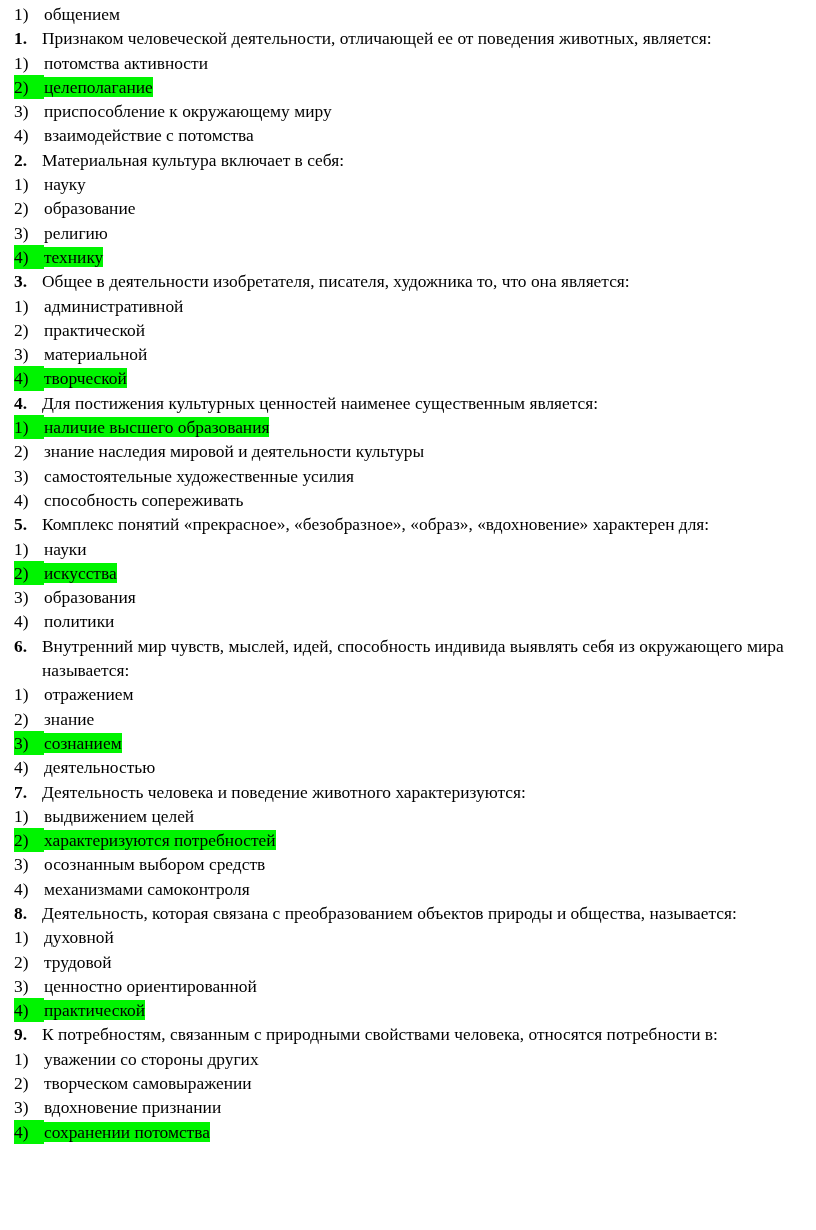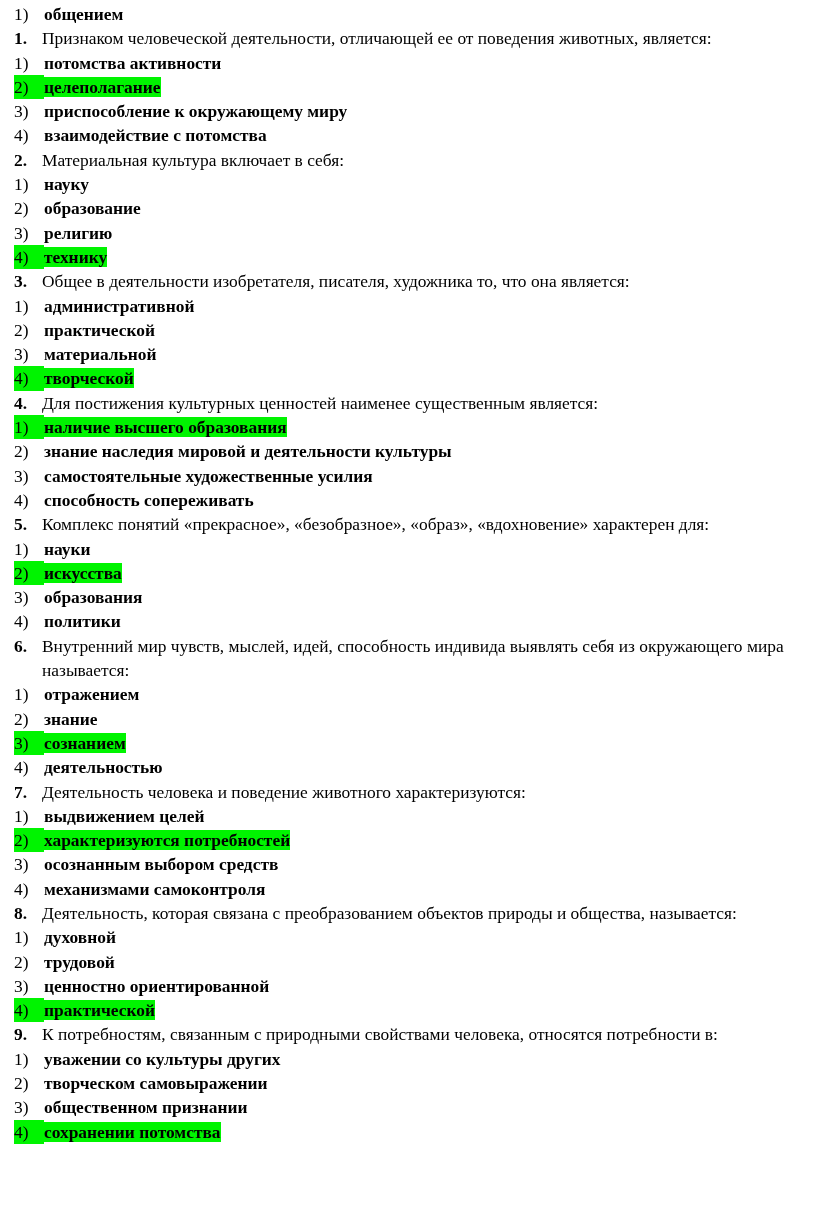--- a/index.html
+++ b/index.html
@@ -49,7 +49,7 @@
     font-weight: normal;
   }
   .opt-text {
-    font-weight: bold;
+    font-weight: normal;
   }
   .hl > .num,
   .hl > .text > span.mark {

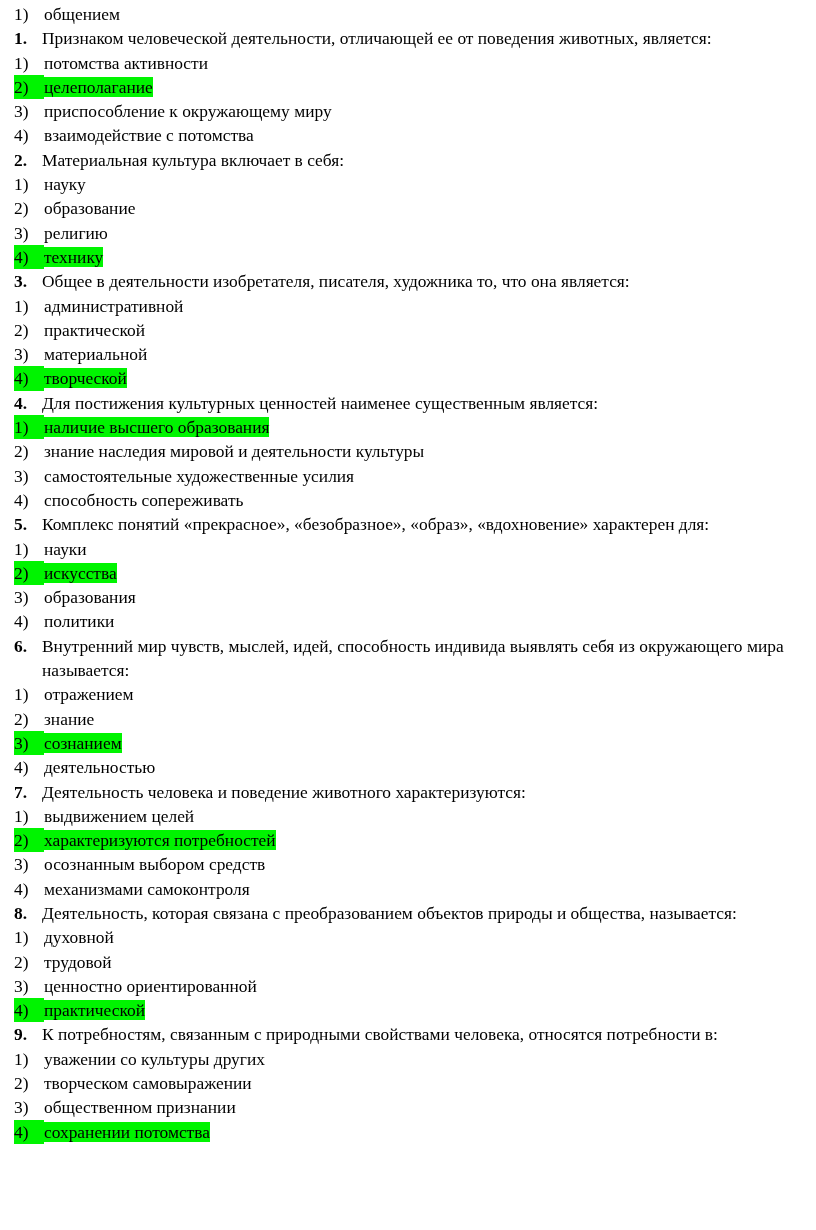--- a/index.html
+++ b/index.html
@@ -109,7 +109,7 @@
       <div class="line opt-line"><span class="num opt-num">3)</span><span class="text opt-text">ценностно ориентированной</span></div>
       <div class="line opt-line hl"><span class="num opt-num">4)</span><span class="text opt-text"><span class="mark">практической</span></span></div>
       <div class="line q-line"><span class="num q-num">9.</span><span class="text q-text">К потребностям, связанным с природными свойствами человека, относятся потребности в:</span></div>
-      <div class="line opt-line"><span class="num opt-num">1)</span><span class="text opt-text">уважении со культуры других</span></div>
+      <div class="line opt-line"><span class="num opt-num">1)</span><span class="text opt-text">уважении со стороны других</span></div>
       <div class="line opt-line"><span class="num opt-num">2)</span><span class="text opt-text">творческом самовыражении</span></div>
       <div class="line opt-line"><span class="num opt-num">3)</span><span class="text opt-text">общественном признании</span></div>
       <div class="line opt-line hl"><span class="num opt-num">4)</span><span class="text opt-text"><span class="mark">сохранении потомства</span></span></div>

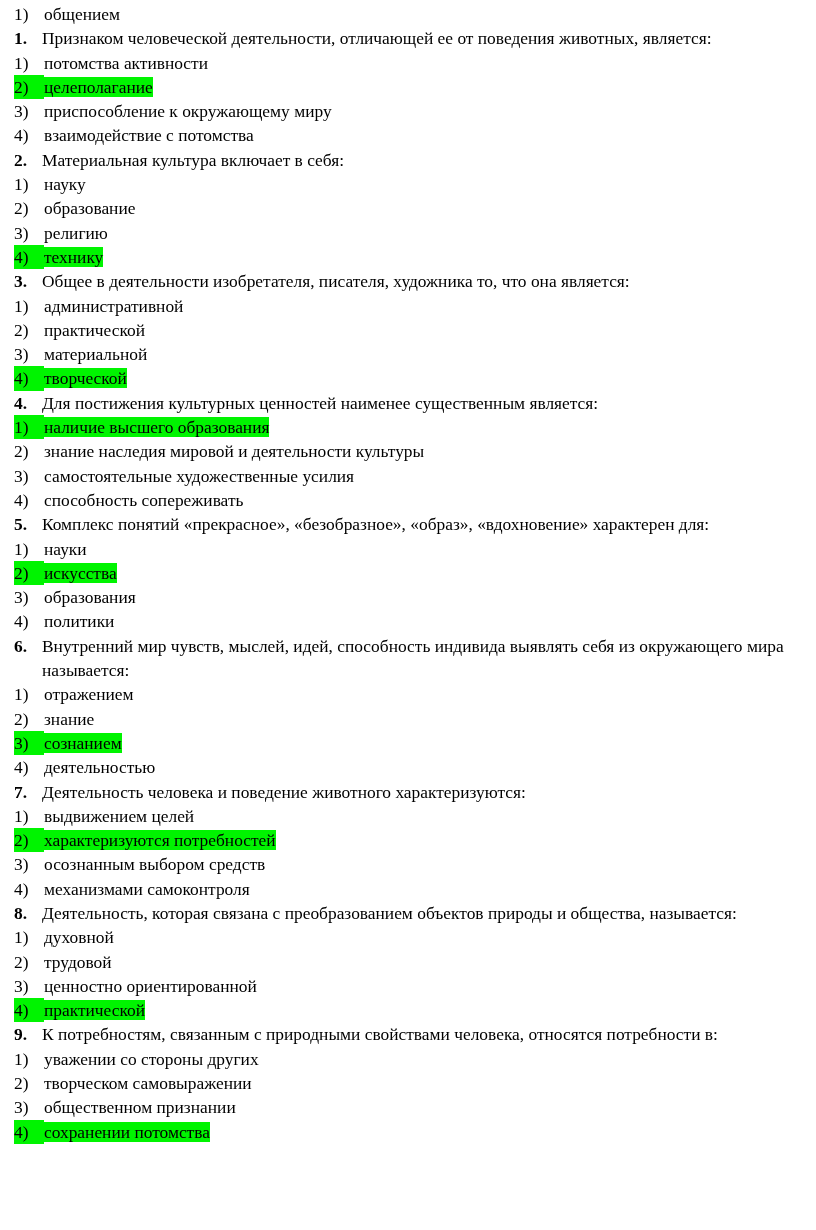--- a/index.html
+++ b/index.html
@@ -111,7 +111,7 @@
       <div class="line q-line"><span class="num q-num">9.</span><span class="text q-text">К потребностям, связанным с природными свойствами человека, относятся потребности в:</span></div>
       <div class="line opt-line"><span class="num opt-num">1)</span><span class="text opt-text">уважении со стороны других</span></div>
       <div class="line opt-line"><span class="num opt-num">2)</span><span class="text opt-text">творческом самовыражении</span></div>
-      <div class="line opt-line"><span class="num opt-num">3)</span><span class="text opt-text">общественном признании</span></div>
+      <div class="line opt-line"><span class="num opt-num">3)</span><span class="text opt-text">вдохновение признании</span></div>
       <div class="line opt-line hl"><span class="num opt-num">4)</span><span class="text opt-text"><span class="mark">сохранении потомства</span></span></div>
     </div>
 </div>

